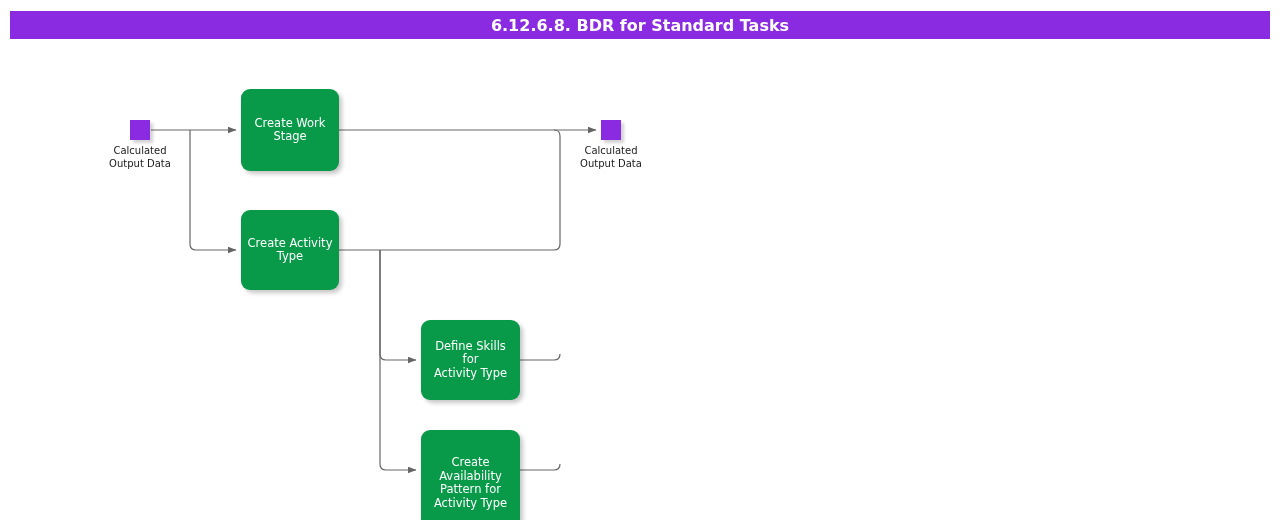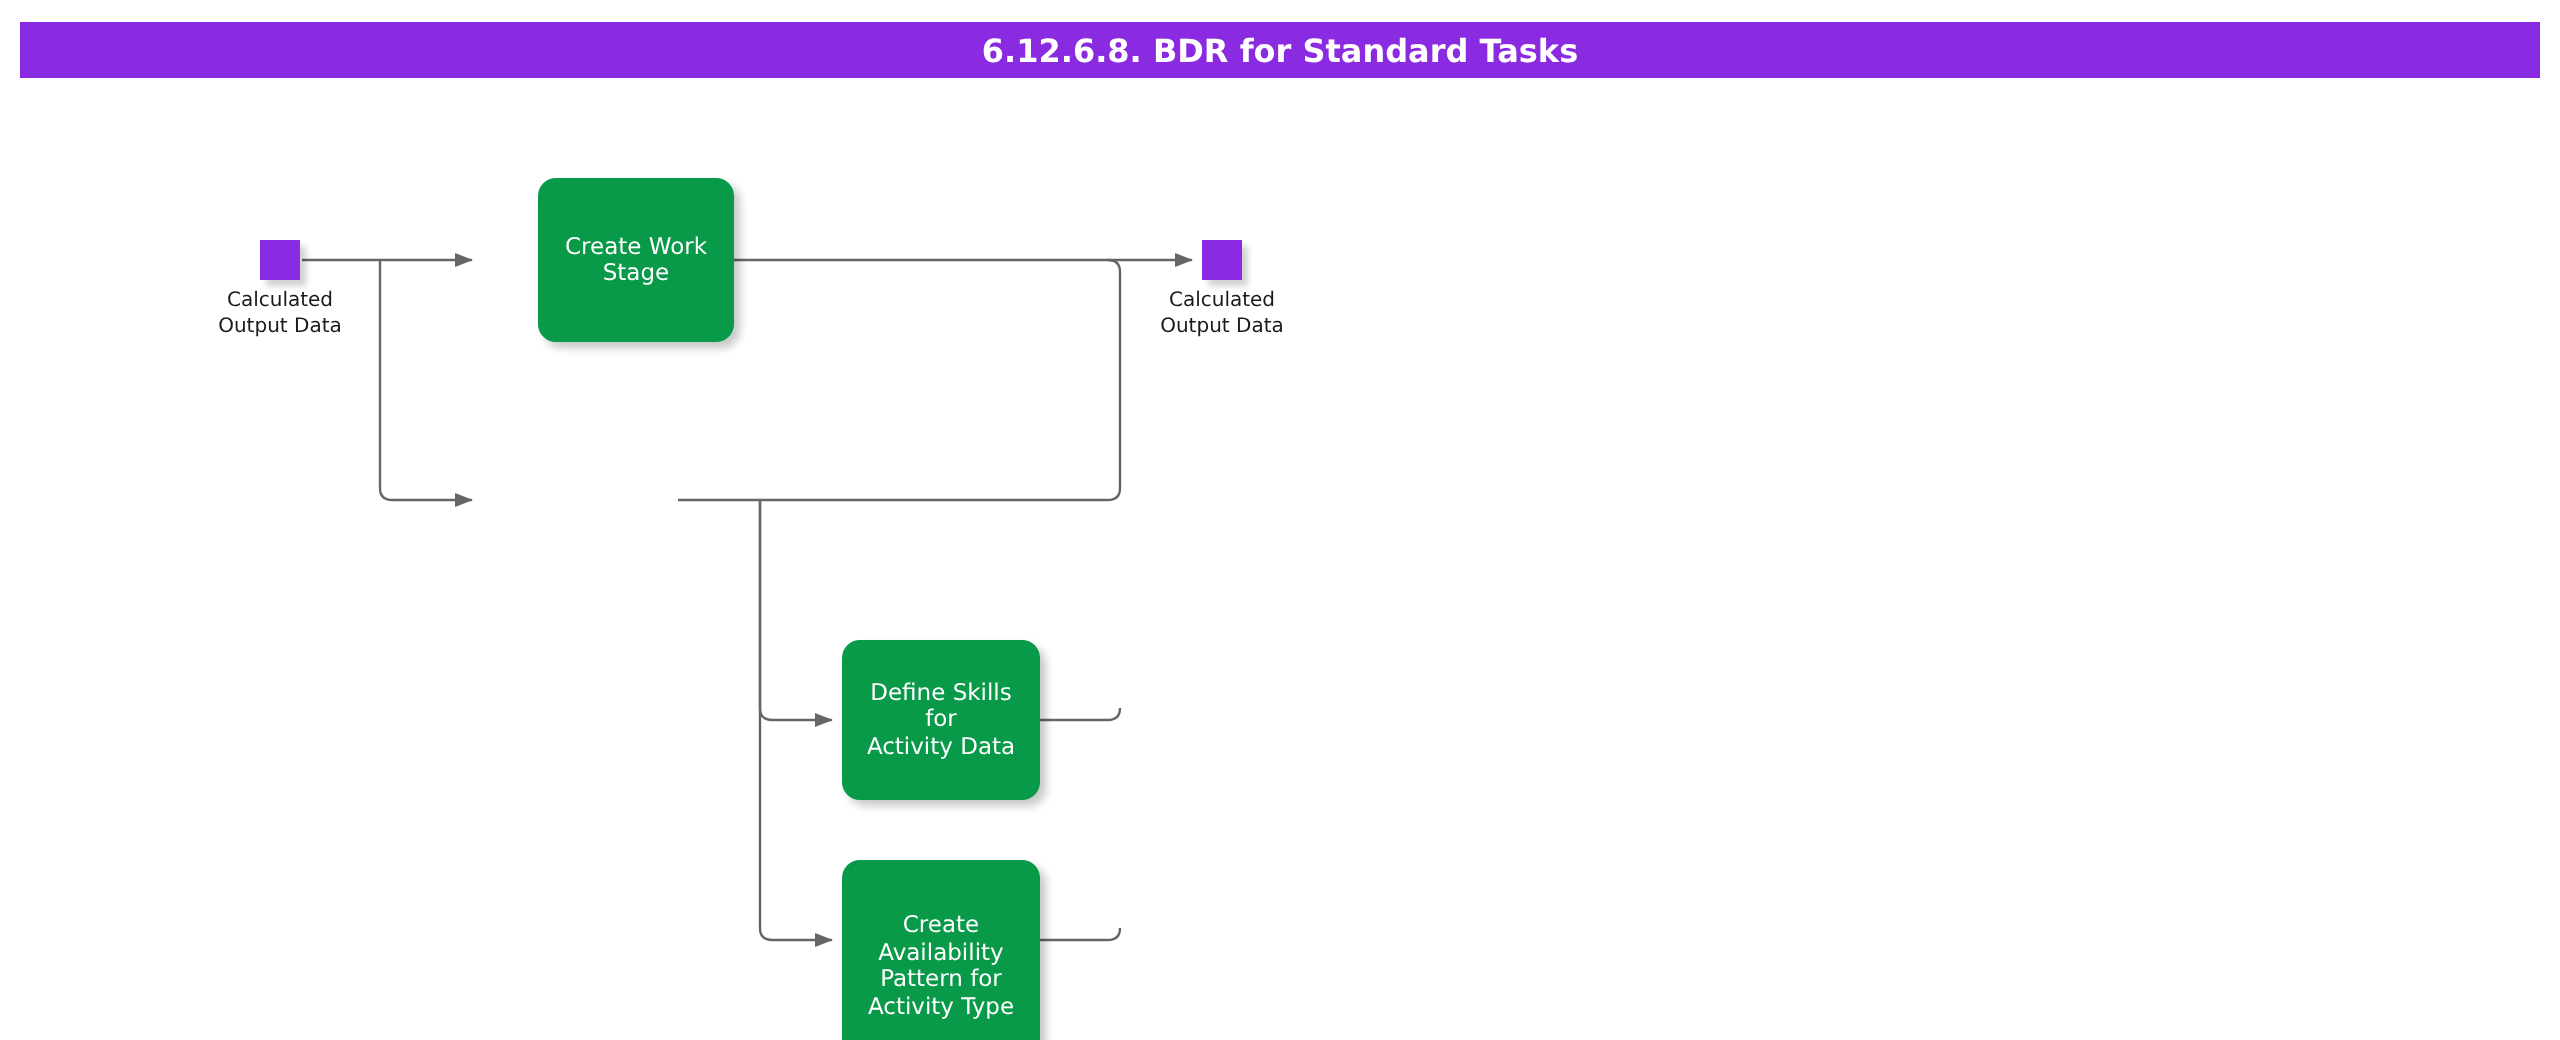--- a/index.html
+++ b/index.html
@@ -129,7 +129,7 @@
   <div class="terminal-label" style="left:541px; top:144px; width:140px;">Calculated
 Output Data</div>
 
-  <div class="activity" style="left:241px; top:89px; width:98px; height:82px;margin-left:28px;">
+  <div class="activity" style="left:241px; top:89px; width:98px; height:82px;">
     <span class="activity-label">Create Work
 Stage</span>
   </div>

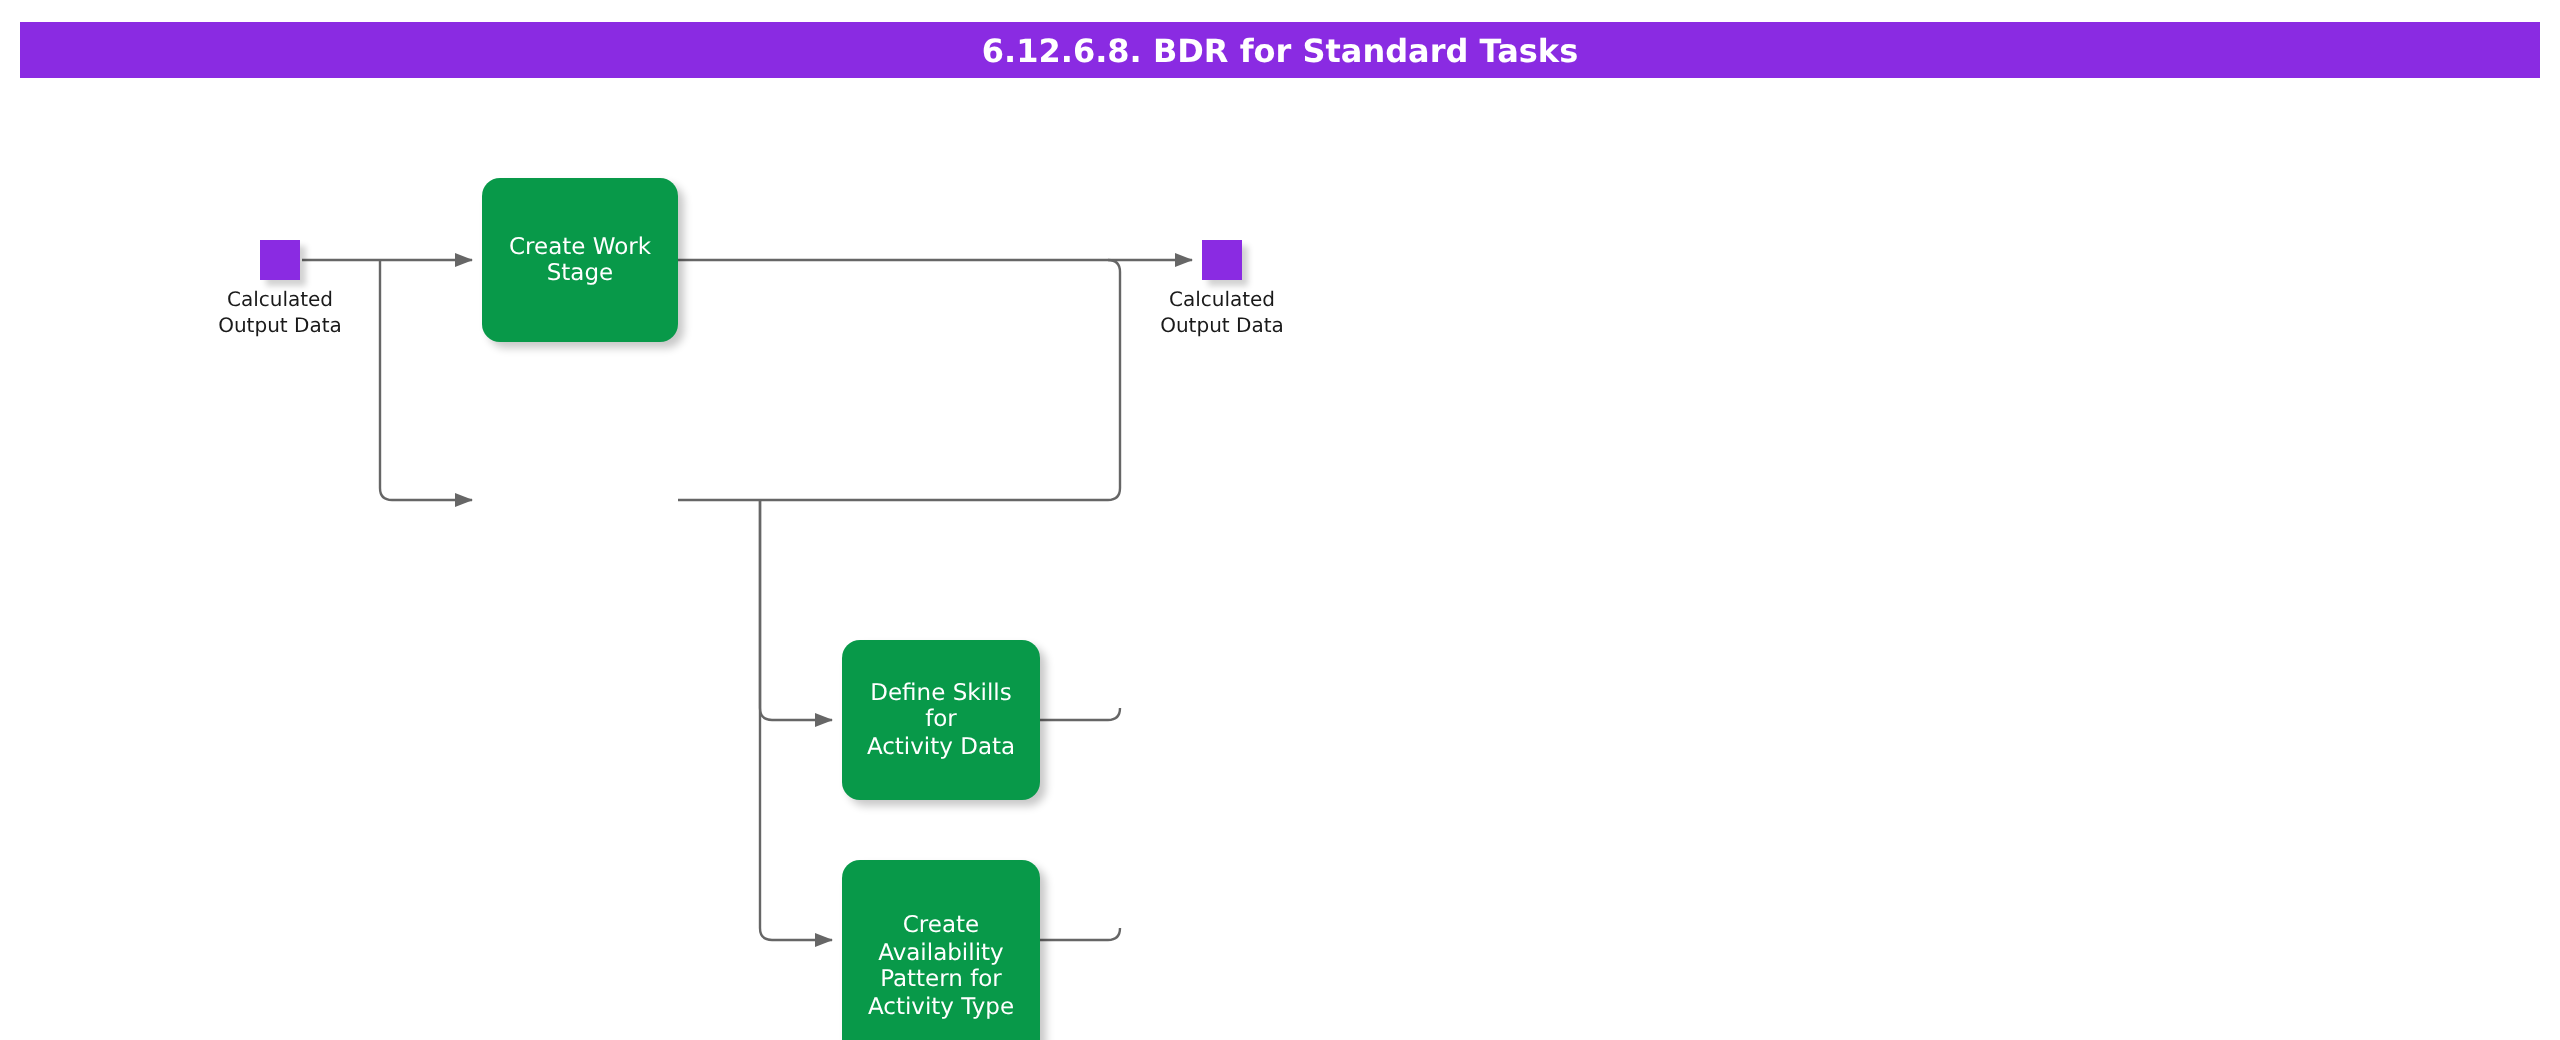--- a/index.html
+++ b/index.html
@@ -134,6 +134,10 @@
 Stage</span>
   </div>
 
+  <div class="activity" style="left:241px; top:210px; width:98px; height:80px;">
+    <span class="activity-label">Create Activity
+Type</span>
+  </div>
 
   <div class="activity" style="left:421px; top:320px; width:99px; height:80px;">
     <span class="activity-label">Define Skills for

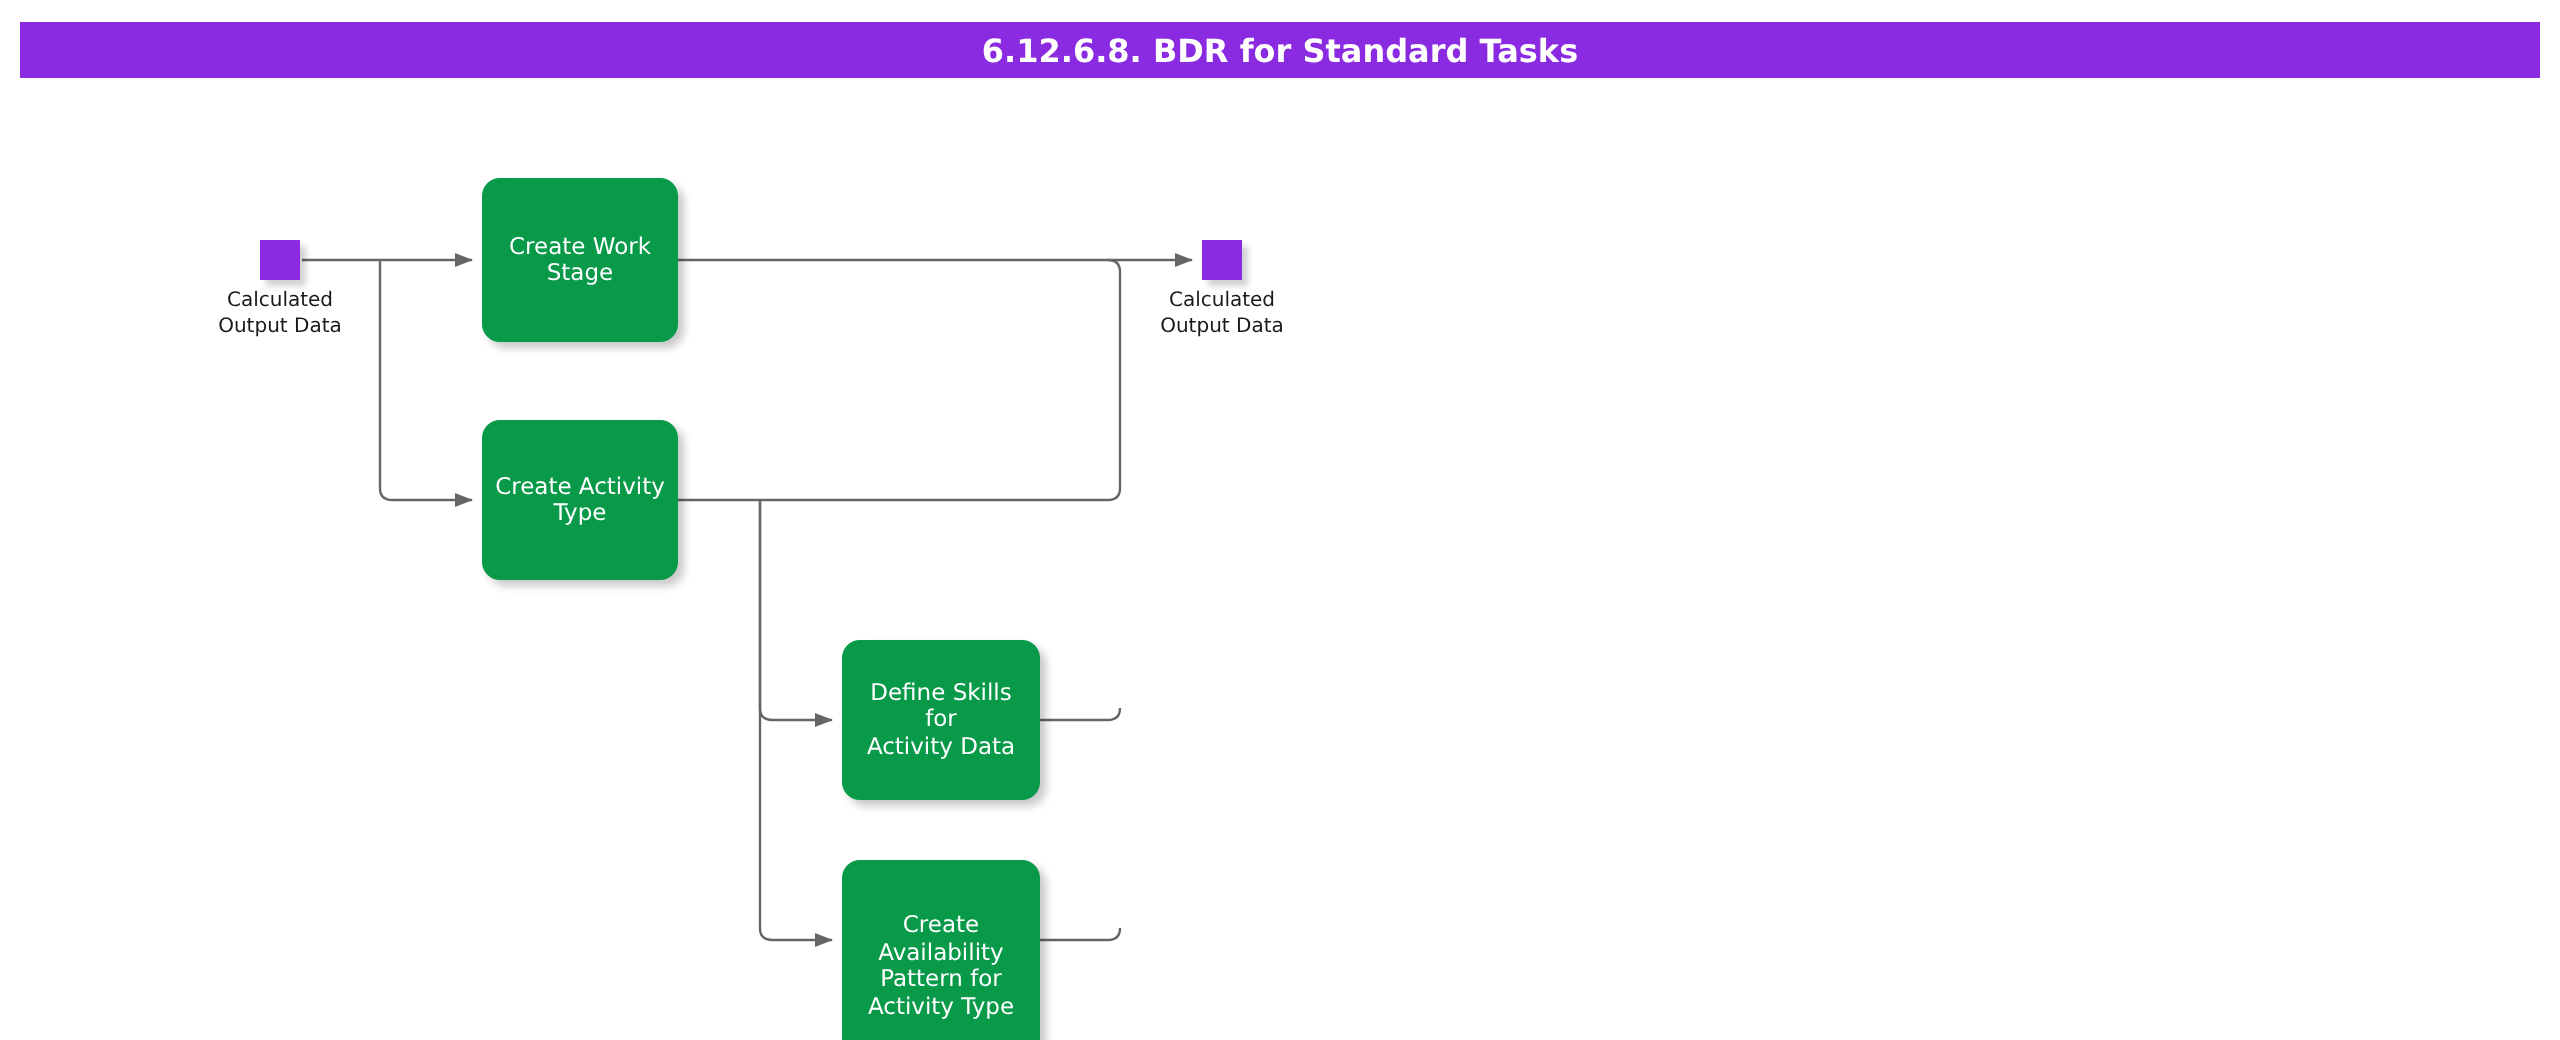--- a/index.html
+++ b/index.html
@@ -141,7 +141,7 @@
 
   <div class="activity" style="left:421px; top:320px; width:99px; height:80px;">
     <span class="activity-label">Define Skills for
-Activity Data</span>
+Activity Type</span>
   </div>
 
   <div class="activity" style="left:421px; top:430px; width:99px; height:106px;">

